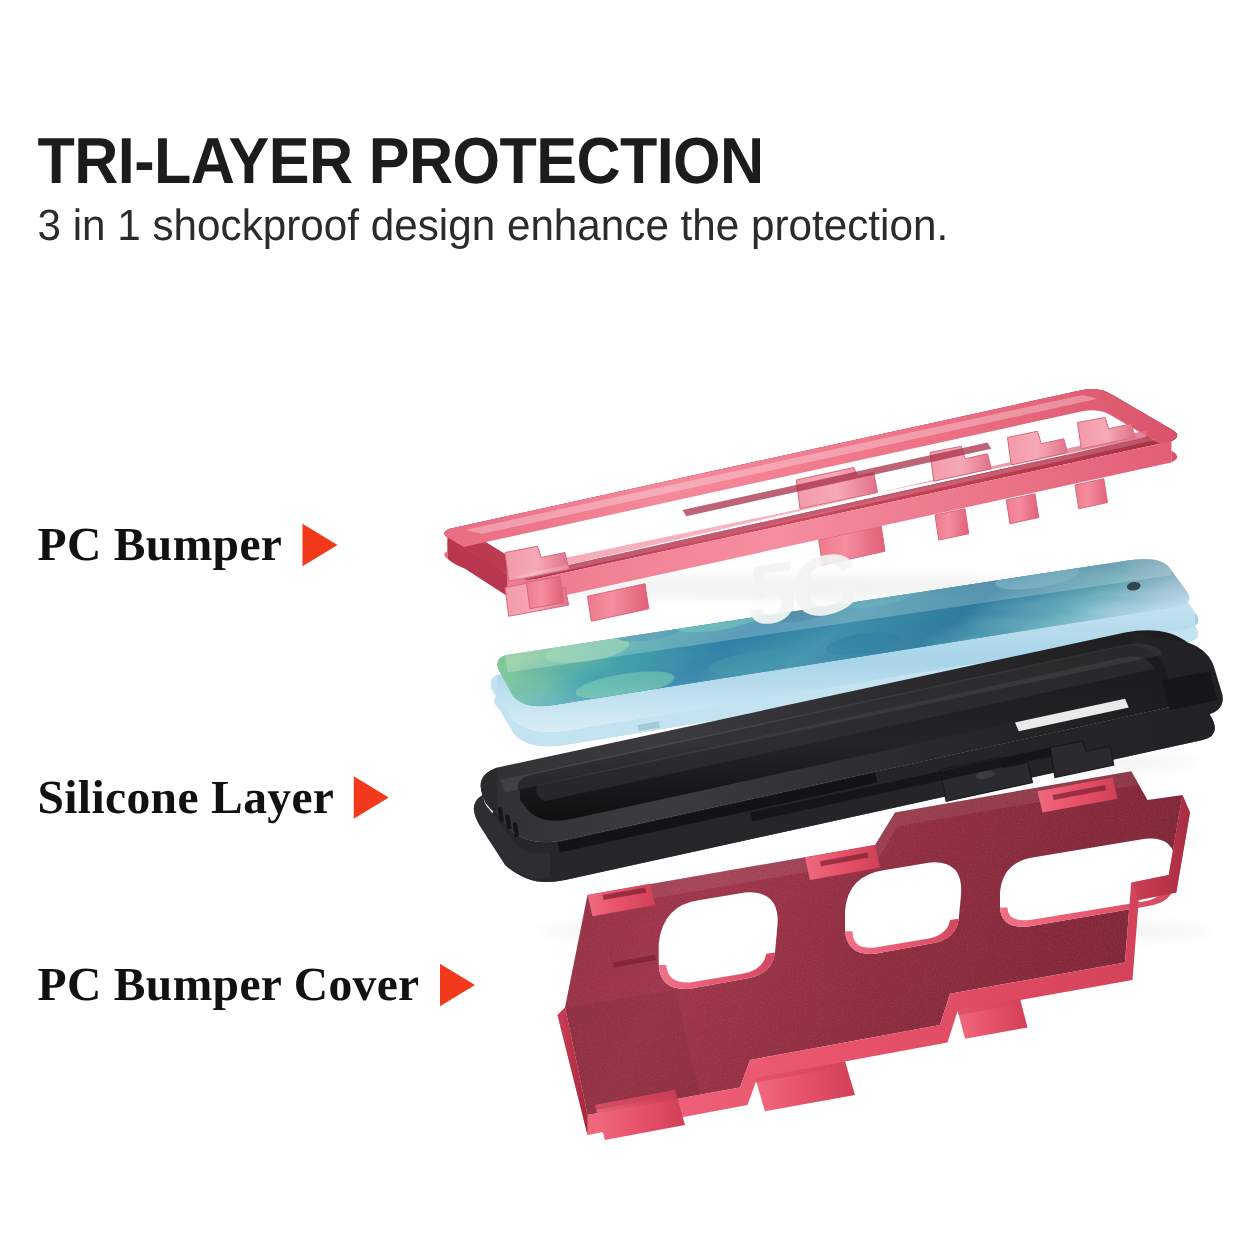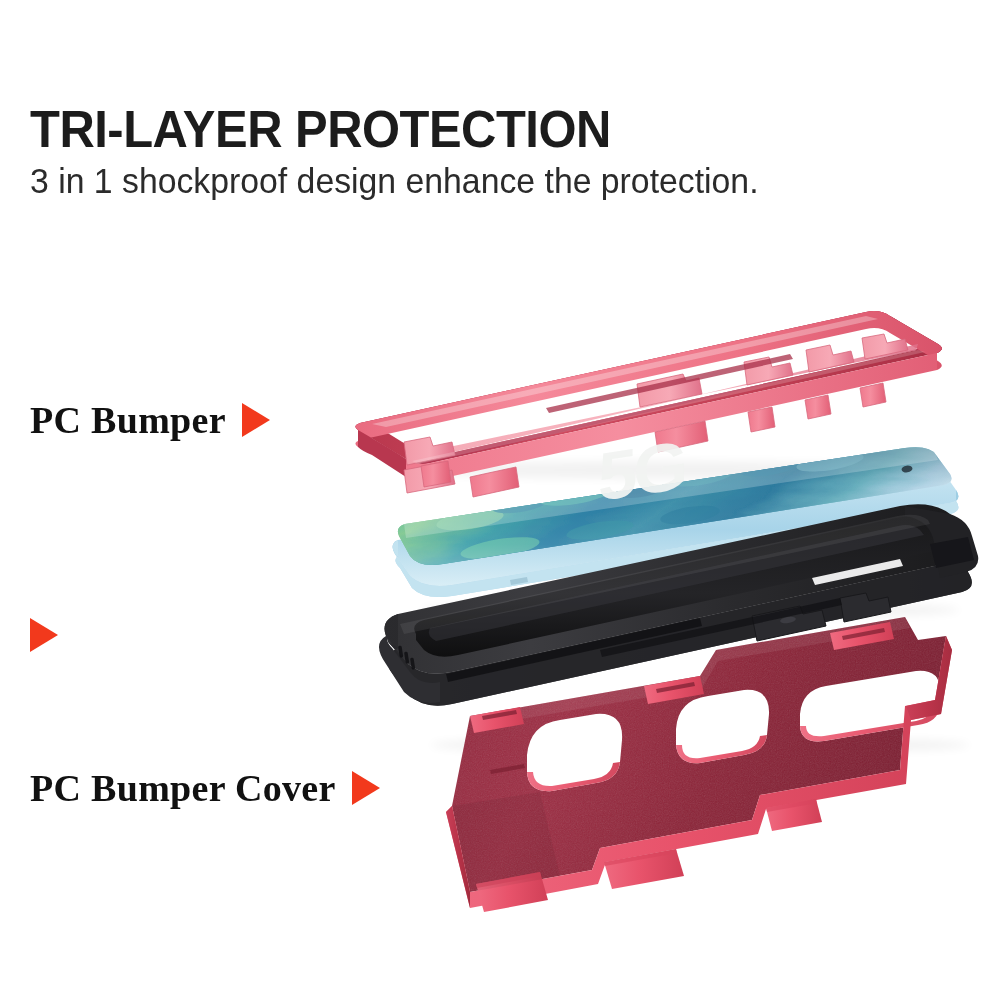--- a/index.html
+++ b/index.html
@@ -70,7 +70,7 @@
     border-left: 28px solid #f2391c;
     flex: 0 0 auto;
   }
-  #label-bumper { top: 400px; }
+  #label-bumper { top: 416px; }
   #label-silicone { top: 618px; }
   #label-inner { top: 768px; }
 

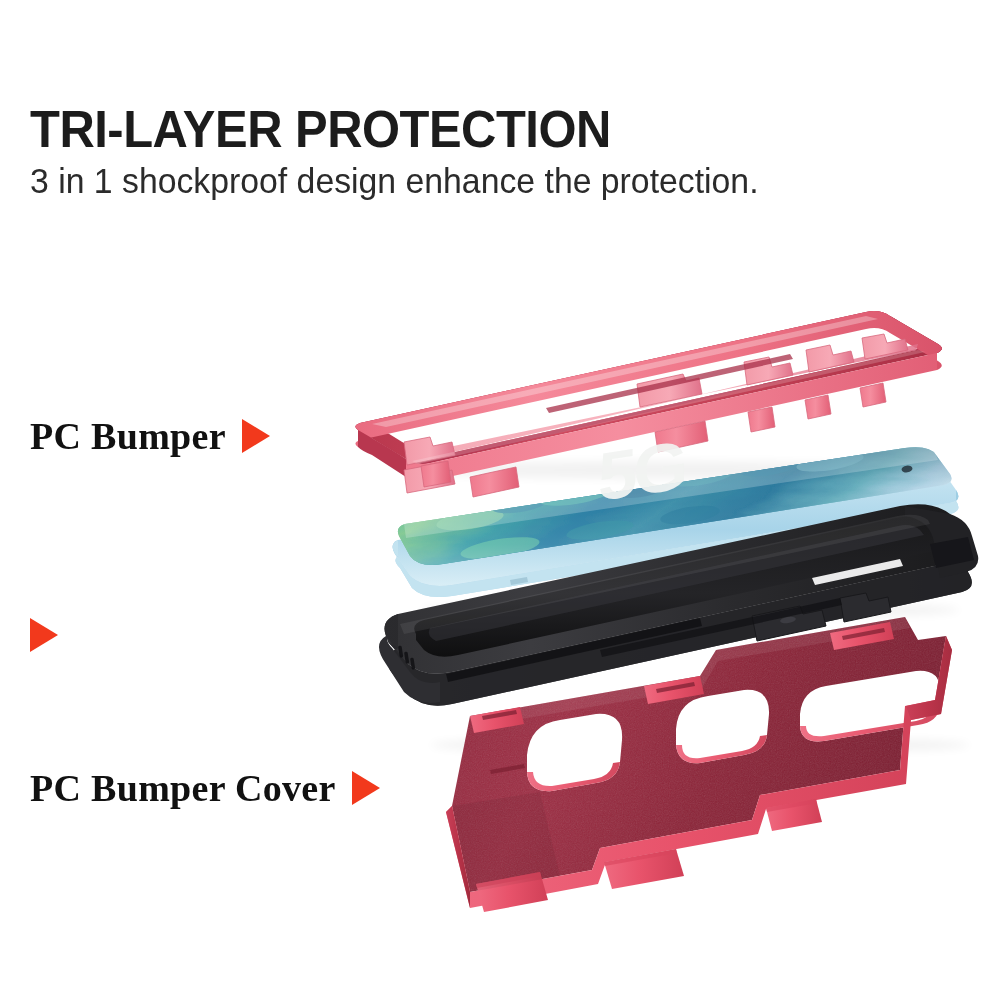--- a/index.html
+++ b/index.html
@@ -97,6 +97,7 @@
 </div>
 
 <div class="label-row" id="label-silicone">
+  <span class="label-text">Silicone Layer</span>
   <span class="arrow"></span>
 </div>
 

